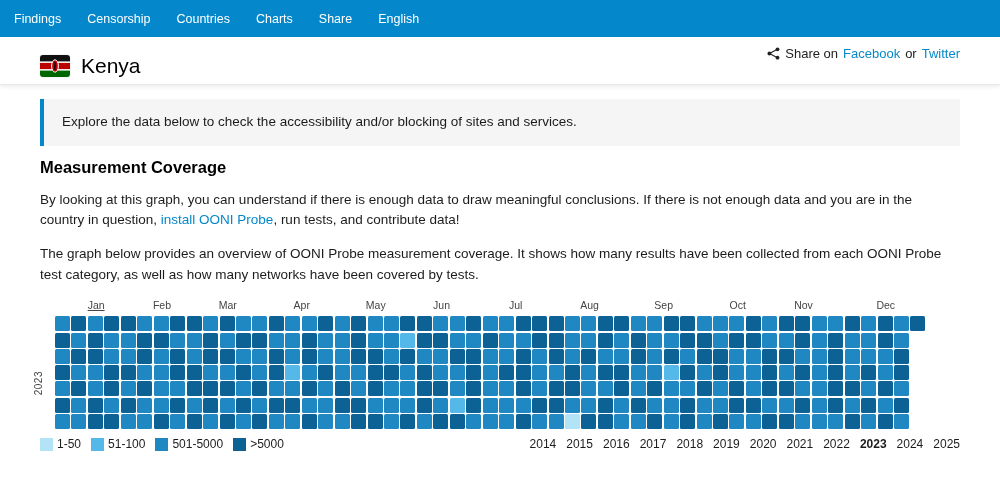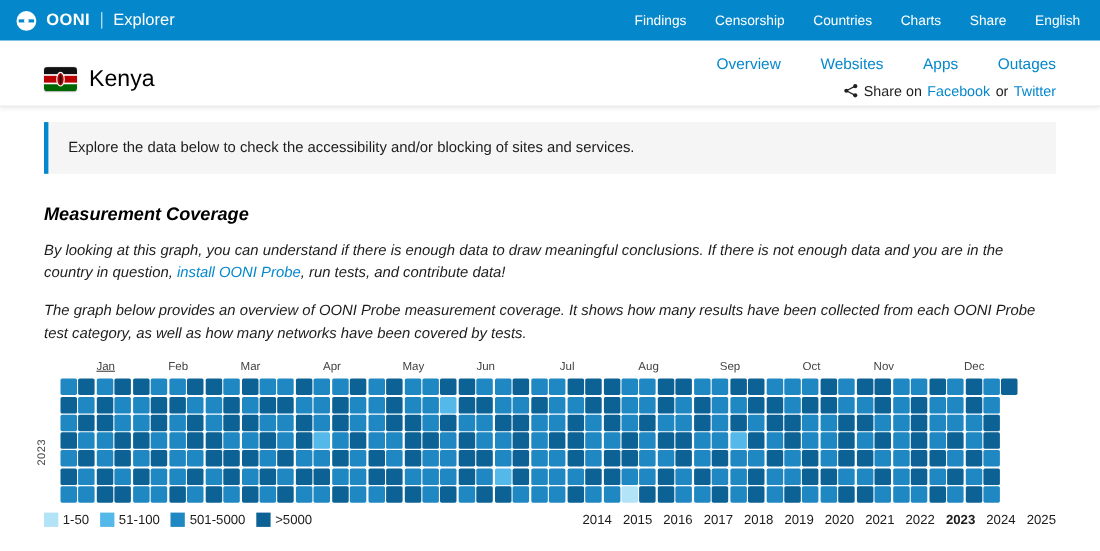--- a/index.html
+++ b/index.html
@@ -65,18 +65,6 @@
 <body>
 
 <div class="navbar">
-  <div class="brand">
-    <span class="brand-logo">
-      <svg width="20" height="20" viewBox="0 0 20 20">
-        <circle cx="10" cy="10" r="9" fill="#ffffff"></circle>
-        <rect x="3" y="8.6" width="14" height="2.8" fill="#0588CB"></rect>
-        <circle cx="10" cy="10" r="2.2" fill="#ffffff"></circle>
-      </svg>
-    </span>
-    <span class="brand-name">OONI</span>
-    <span class="brand-div"></span>
-    <span class="brand-sub">Explorer</span>
-  </div>
   <div class="nav-items">
       <a class="nav-link">Findings</a>
       <a class="nav-link">Censorship</a>

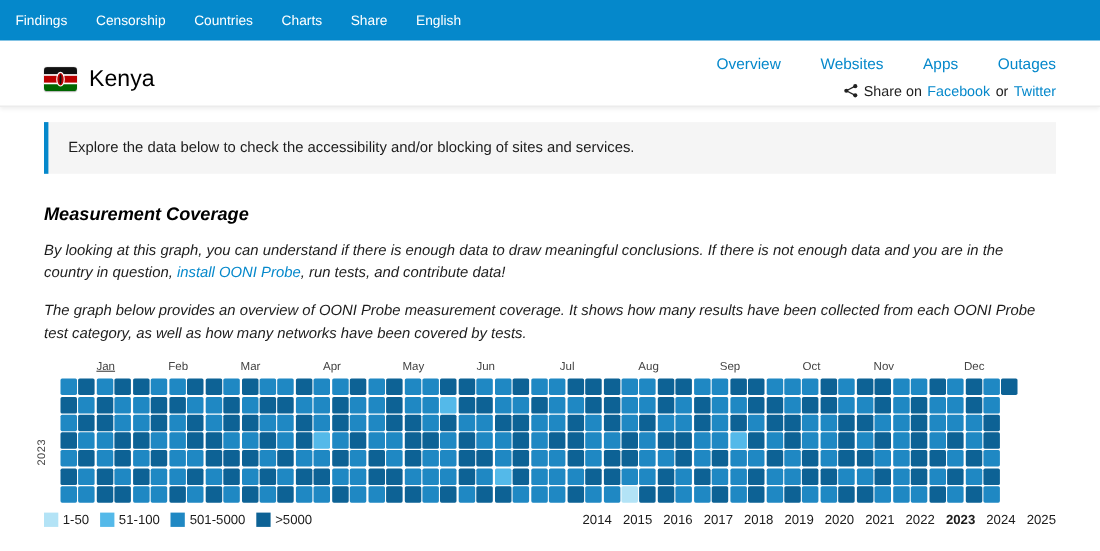--- a/index.html
+++ b/index.html
@@ -90,12 +90,6 @@
     <span class="country-name">Kenya</span>
   </div>
   <div class="hdr-right">
-    <div class="country-links">
-        <a class="hdr-link">Overview</a>
-        <a class="hdr-link">Websites</a>
-        <a class="hdr-link">Apps</a>
-        <a class="hdr-link">Outages</a>
-      </div>
     <div class="share-row">
       <span class="share-icon">
         <svg width="13" height="13" viewBox="0 0 13 13">

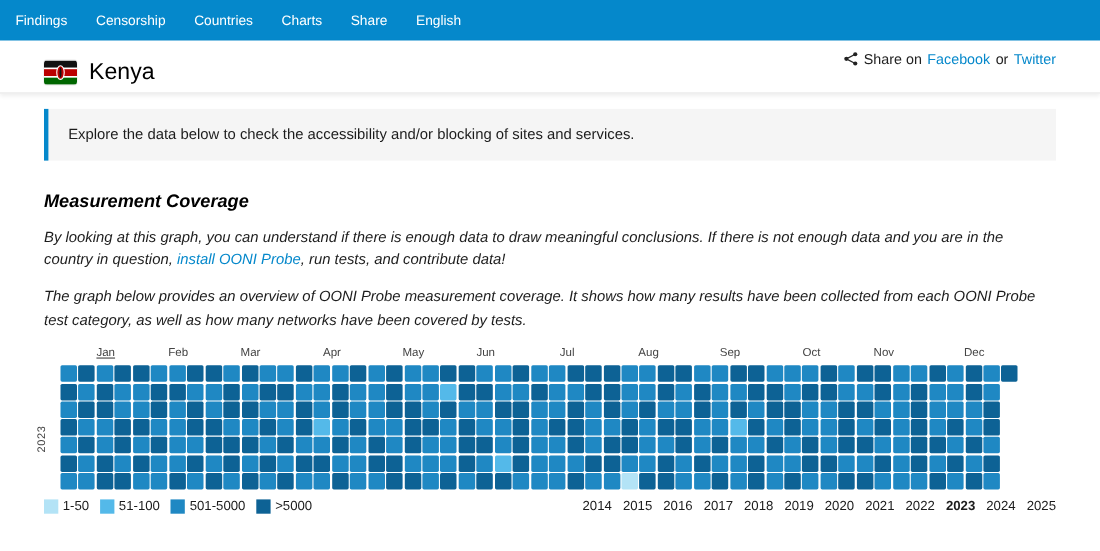--- a/index.html
+++ b/index.html
@@ -38,7 +38,7 @@
   .intro-box .lnk { color:#0588CB; font-weight:bold; cursor:pointer; }
 
   
-  .section { margin:28px 40px 0 40px;font-style:italic; }
+  .section { margin:12px 40px 0 40px; }
   .section h2 { font-size:16.5px; font-weight:bold; color:#000; margin-bottom:13px; }
   .section p { font-size:13.5px; line-height:1.55; margin-bottom:13px; }
   .section .lnk { color:#0588CB; cursor:pointer; }

